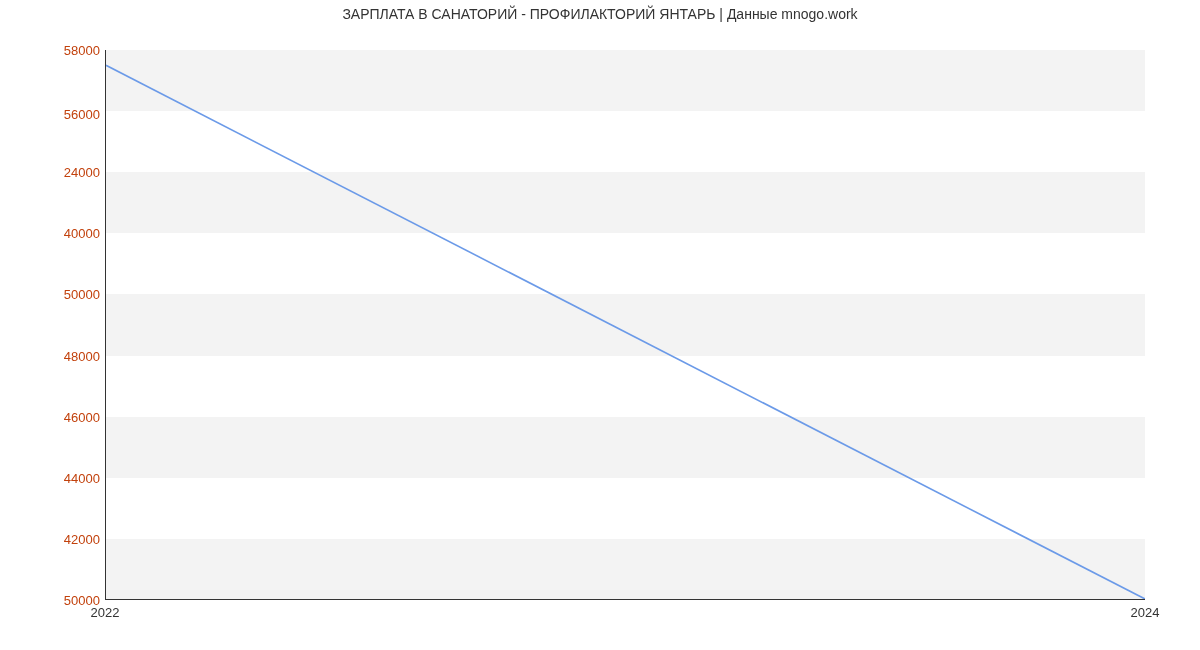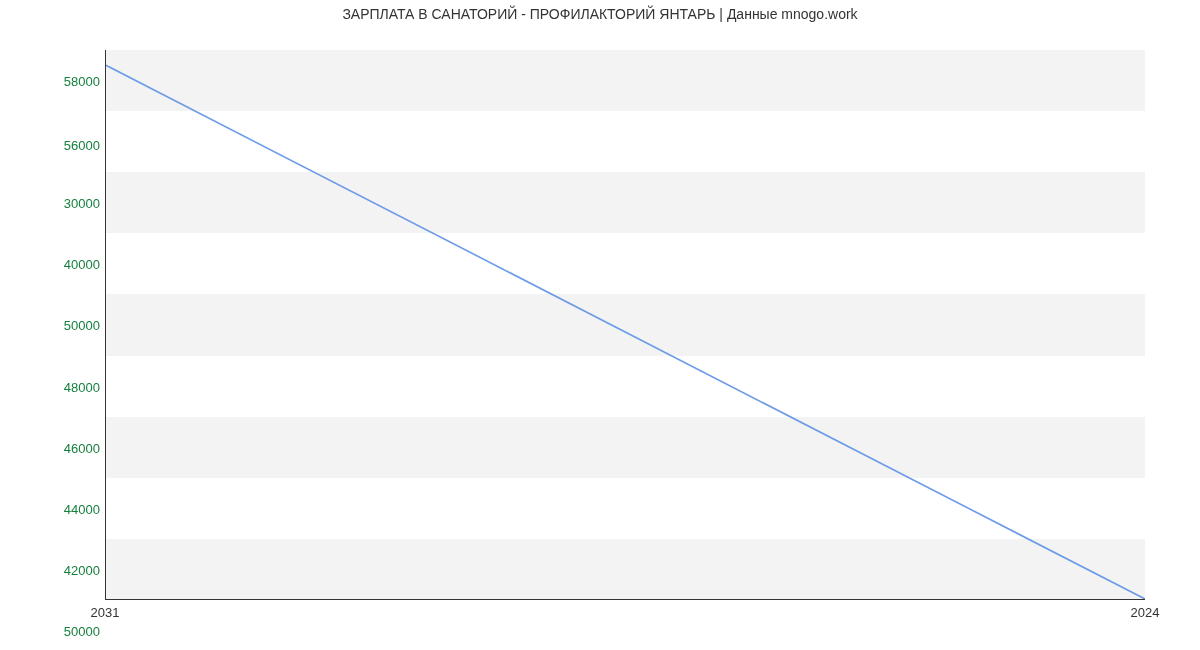--- a/index.html
+++ b/index.html
@@ -48,9 +48,8 @@
     width: 55px;
     text-align: right;
     font-size: 13px;
-    color: #15803d;
+    color: #c2410c;
     transform: translateY(-50%);
-    margin-top: 31px;
   }
   .x-tick {
     position: absolute;

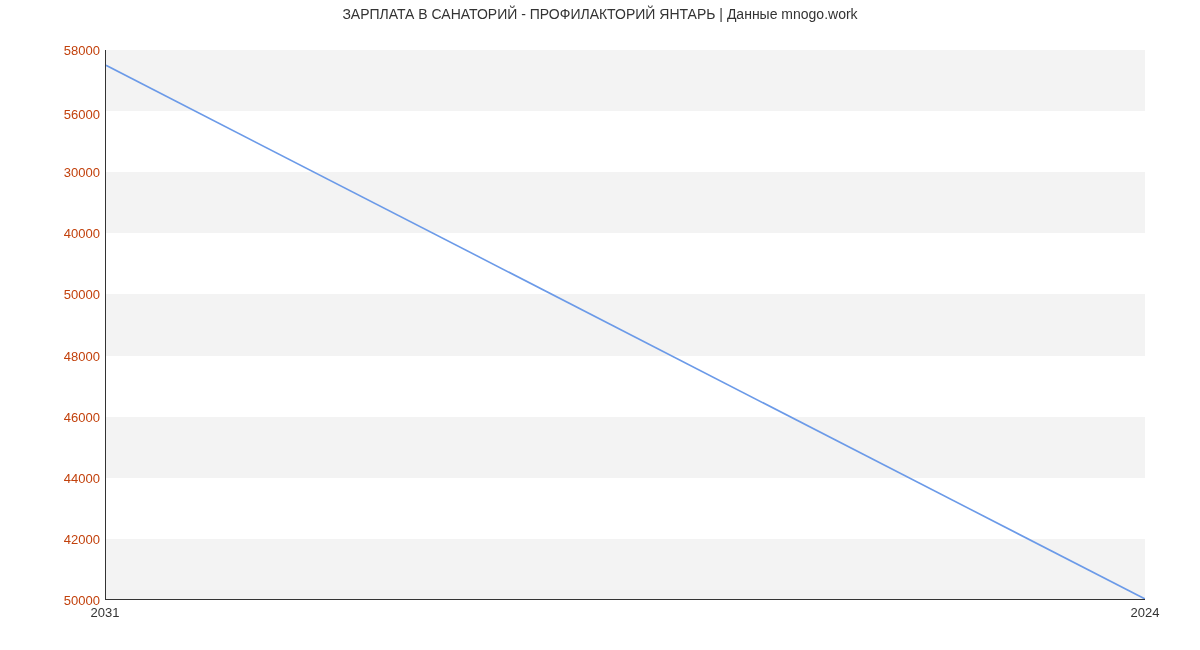--- a/index.html
+++ b/index.html
@@ -80,7 +80,7 @@
   <div class="y-tick" style="top:355.6px">48000</div>
   <div class="y-tick" style="top:294.4px">50000</div>
   <div class="y-tick" style="top:233.3px">40000</div>
-  <div class="y-tick" style="top:172.2px">30000</div>
+  <div class="y-tick" style="top:172.2px">24000</div>
   <div class="y-tick" style="top:114px">56000</div>
   <div class="y-tick" style="top:50px">58000</div>
 

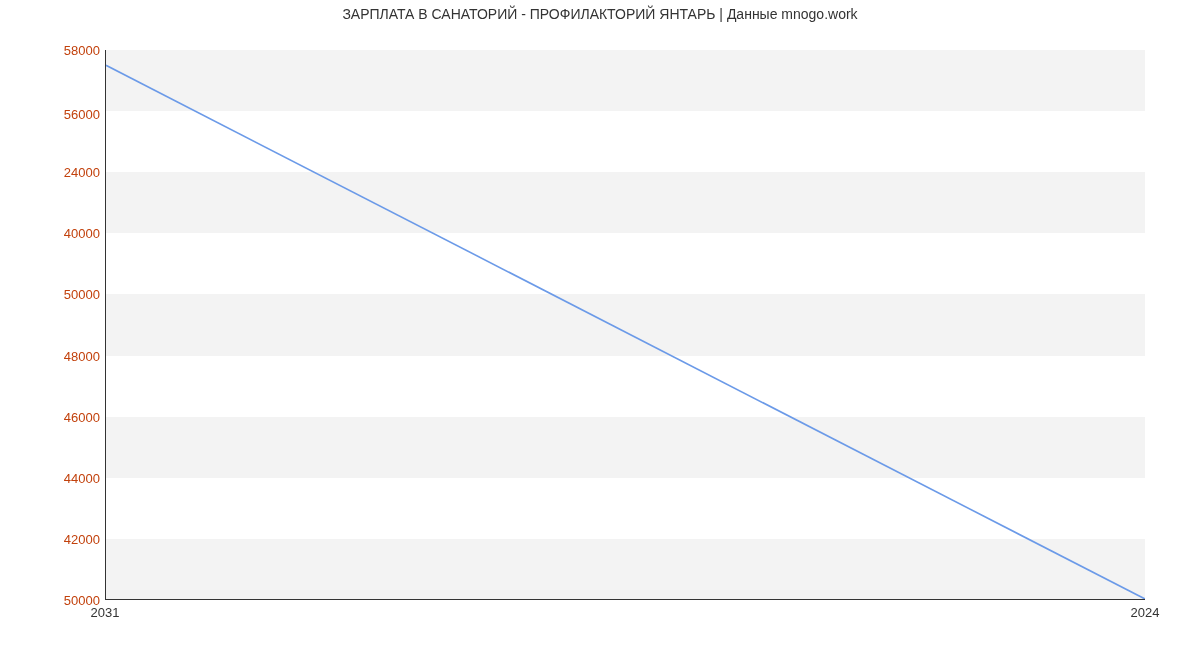--- a/index.html
+++ b/index.html
@@ -84,7 +84,7 @@
   <div class="y-tick" style="top:114px">56000</div>
   <div class="y-tick" style="top:50px">58000</div>
 
-  <div class="x-tick" style="left:105px">2031</div>
+  <div class="x-tick" style="left:105px">2022</div>
   <div class="x-tick" style="left:1145px">2024</div>
 
   <div class="plot">

